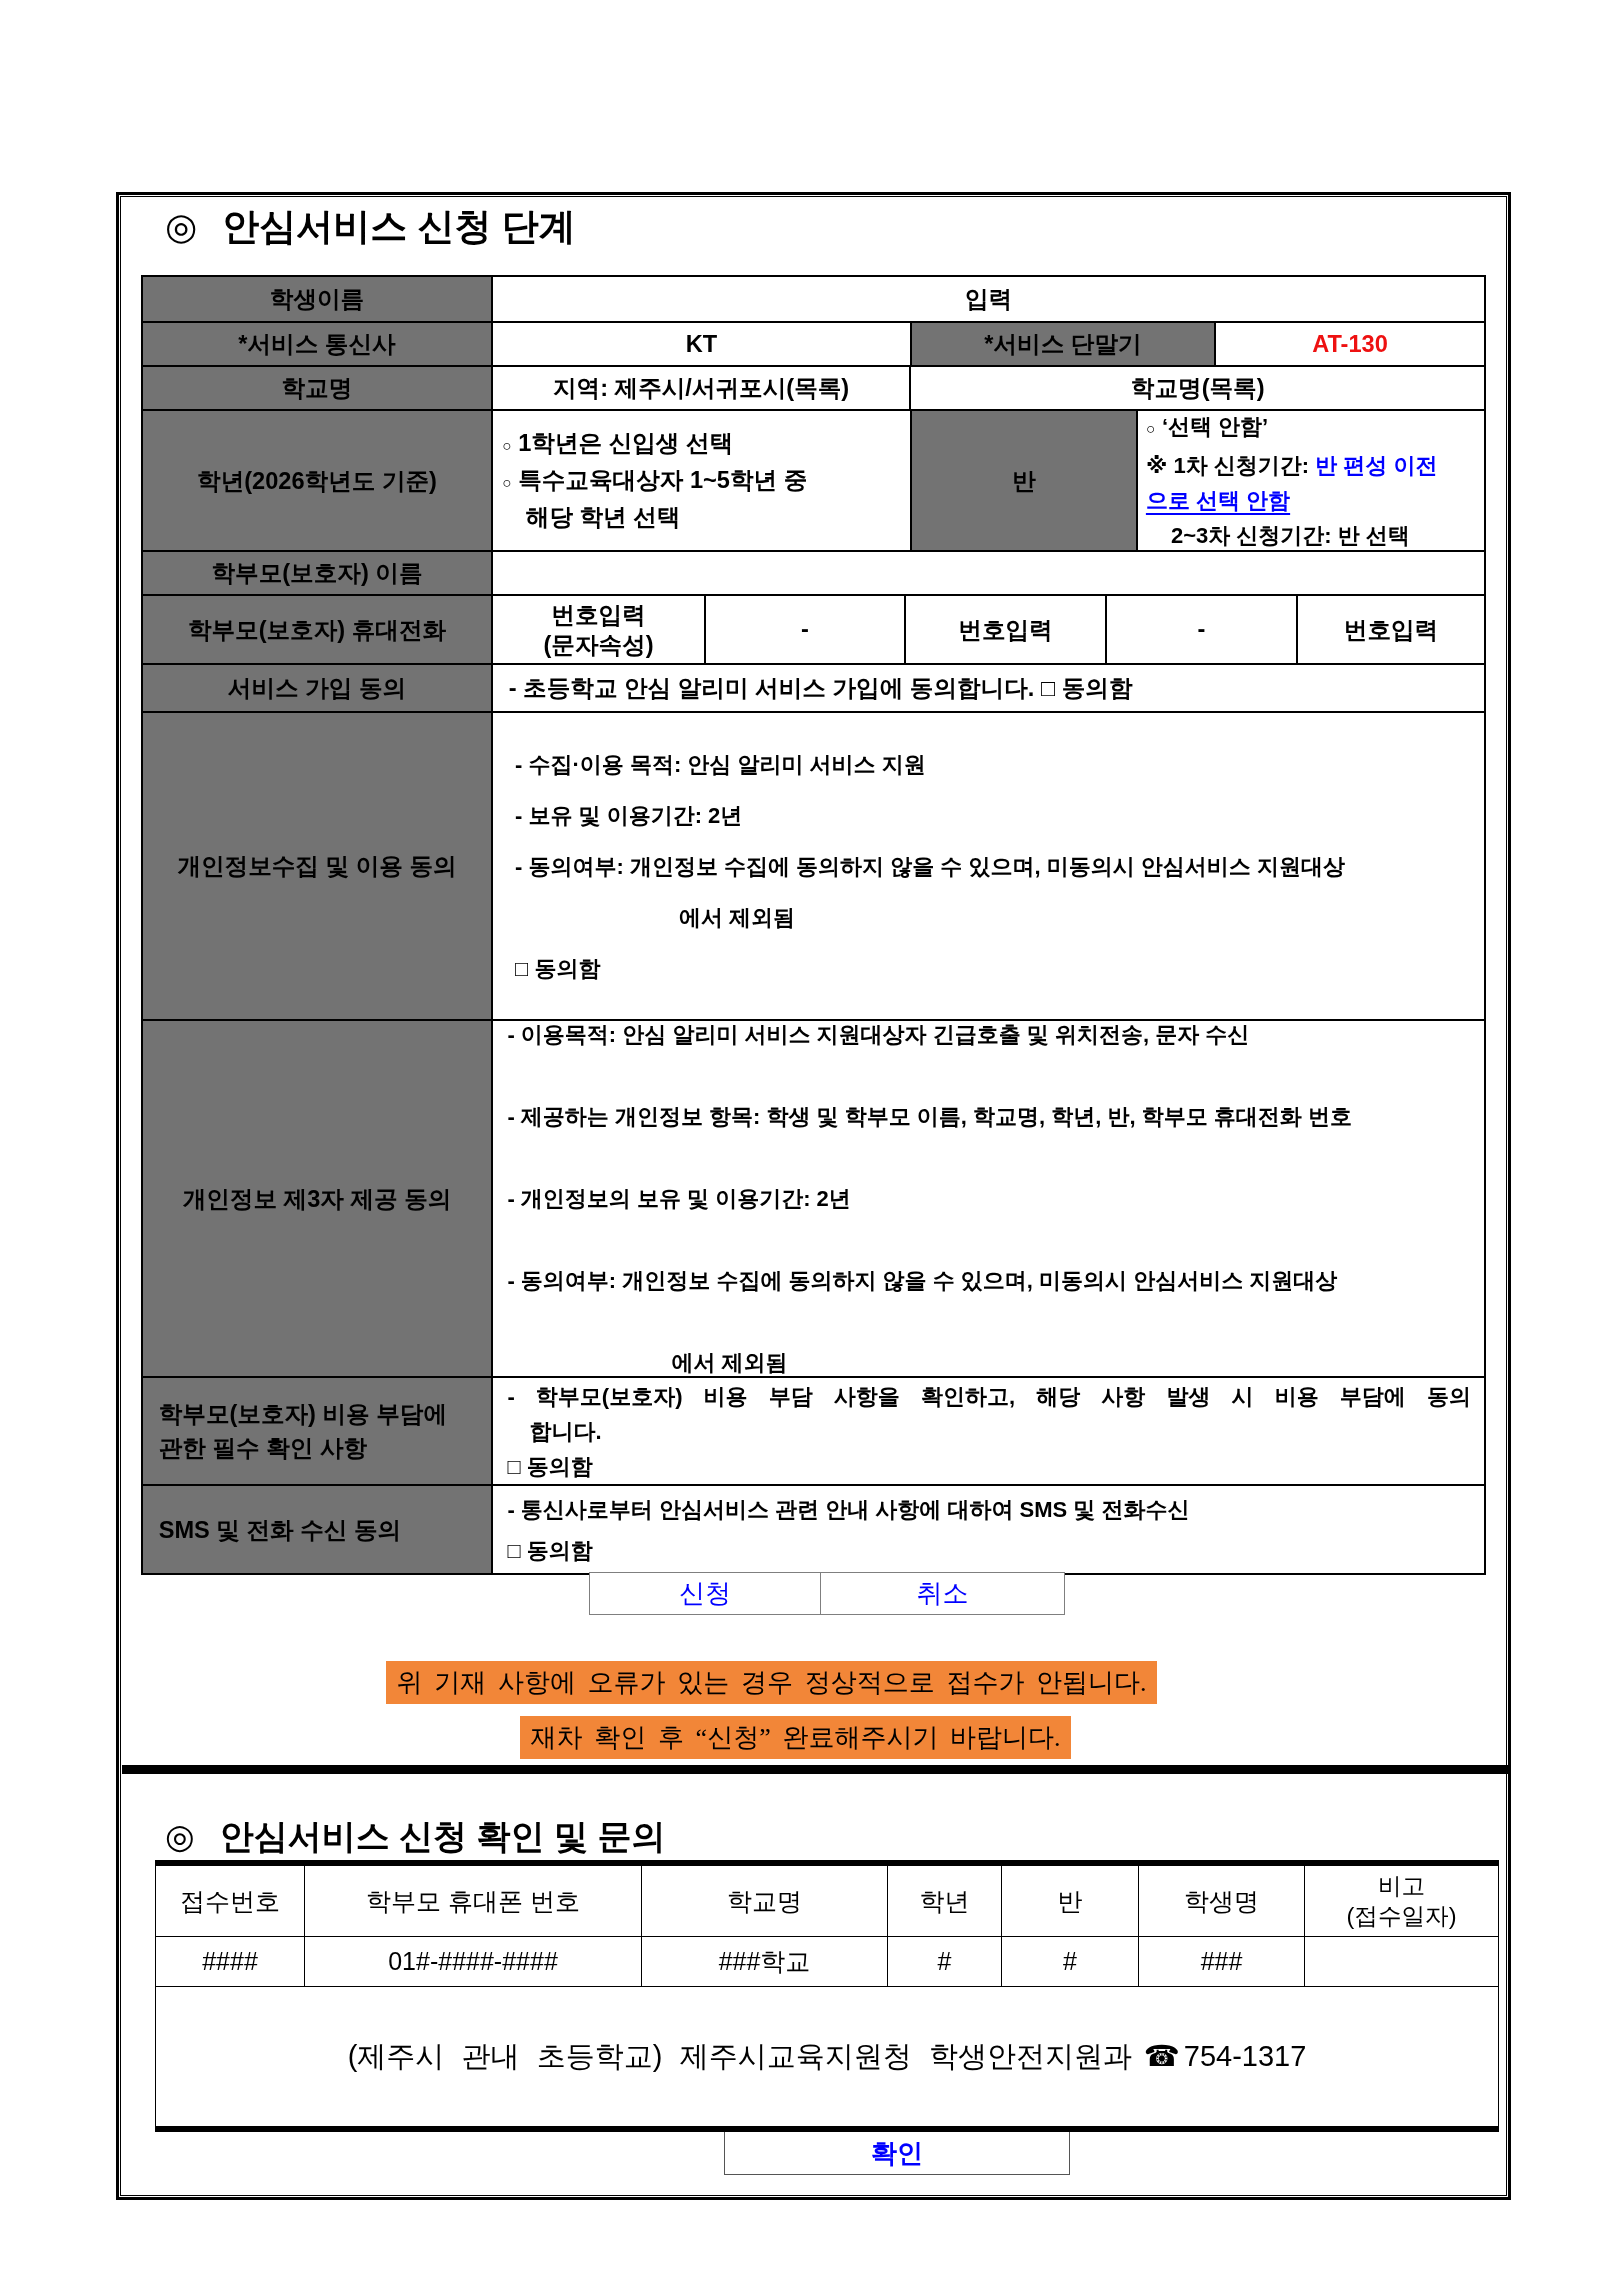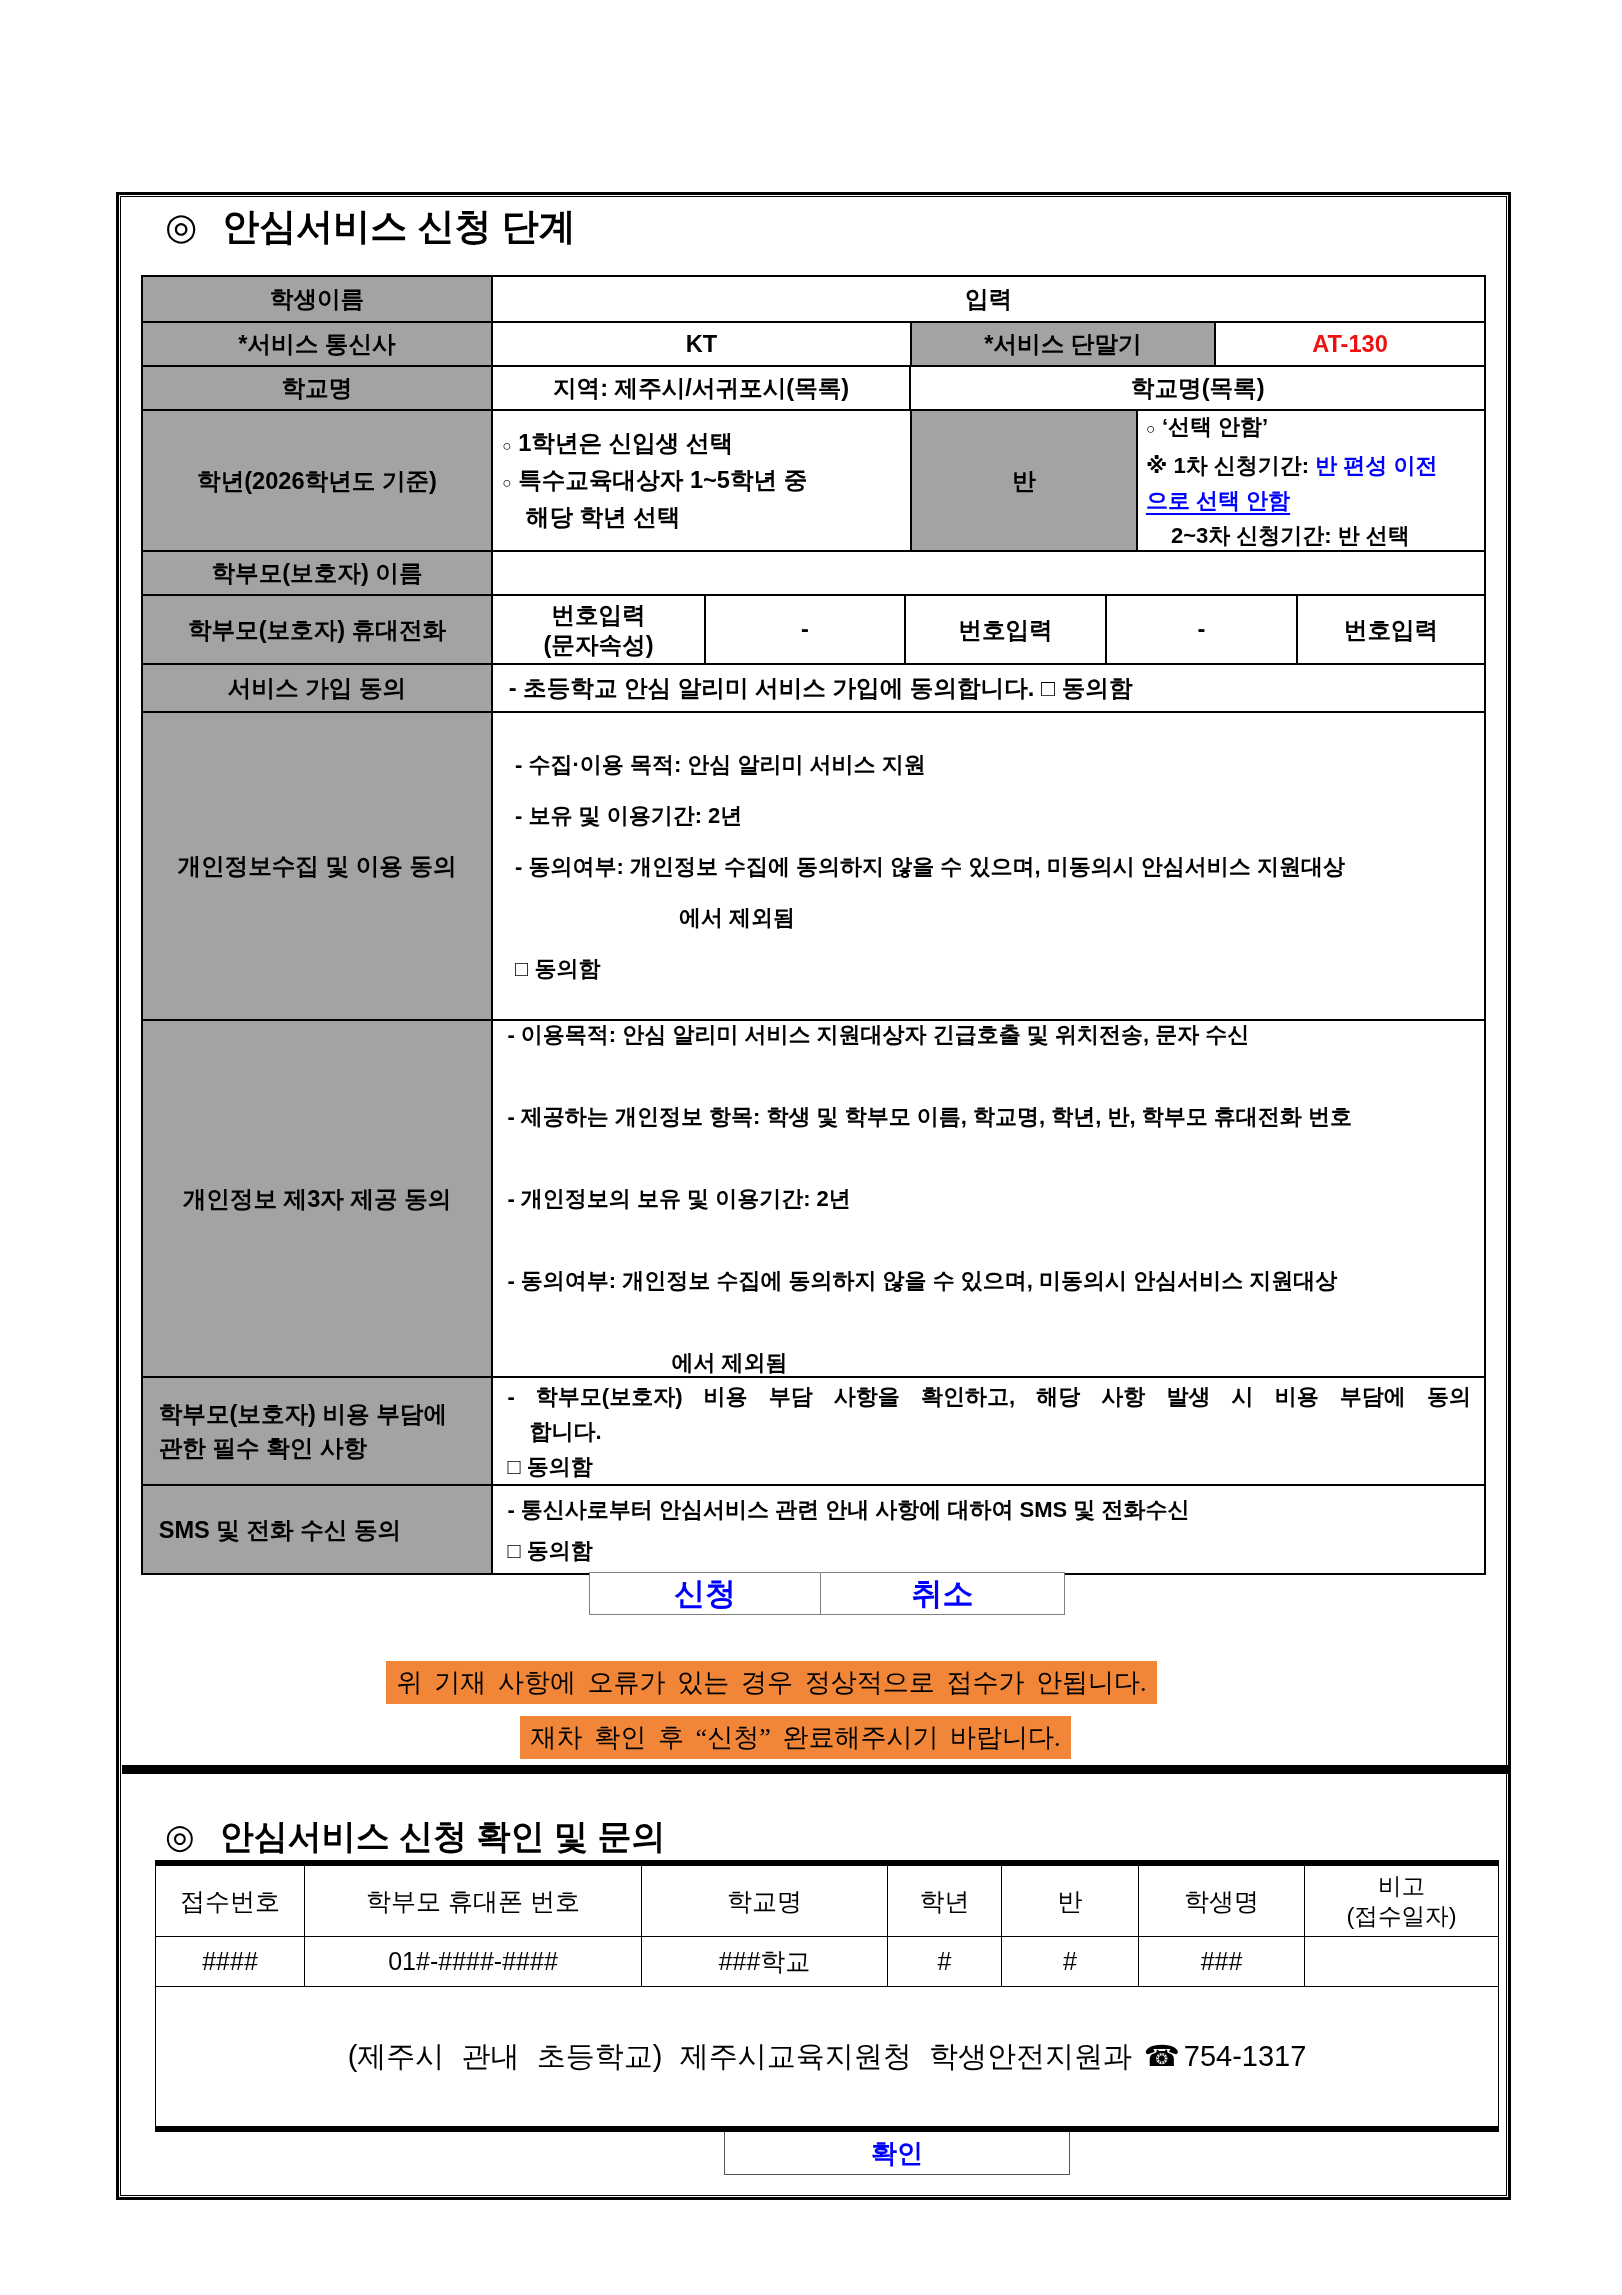--- a/index.html
+++ b/index.html
@@ -21,7 +21,7 @@
   .cell{border-right:2px solid #000;box-sizing:border-box;display:flex;
         align-items:center;justify-content:center;white-space:nowrap;overflow:hidden;}
   .cell:last-child{border-right:none;}
-  .gray{background:#a3a3a3;}
+  .gray{background:#737373;}
   .leftpad{justify-content:flex-start;padding-left:15.7px;}
   .colc{flex-direction:column;justify-content:center;align-items:center;}
   .coll{flex-direction:column;justify-content:center;align-items:flex-start;}

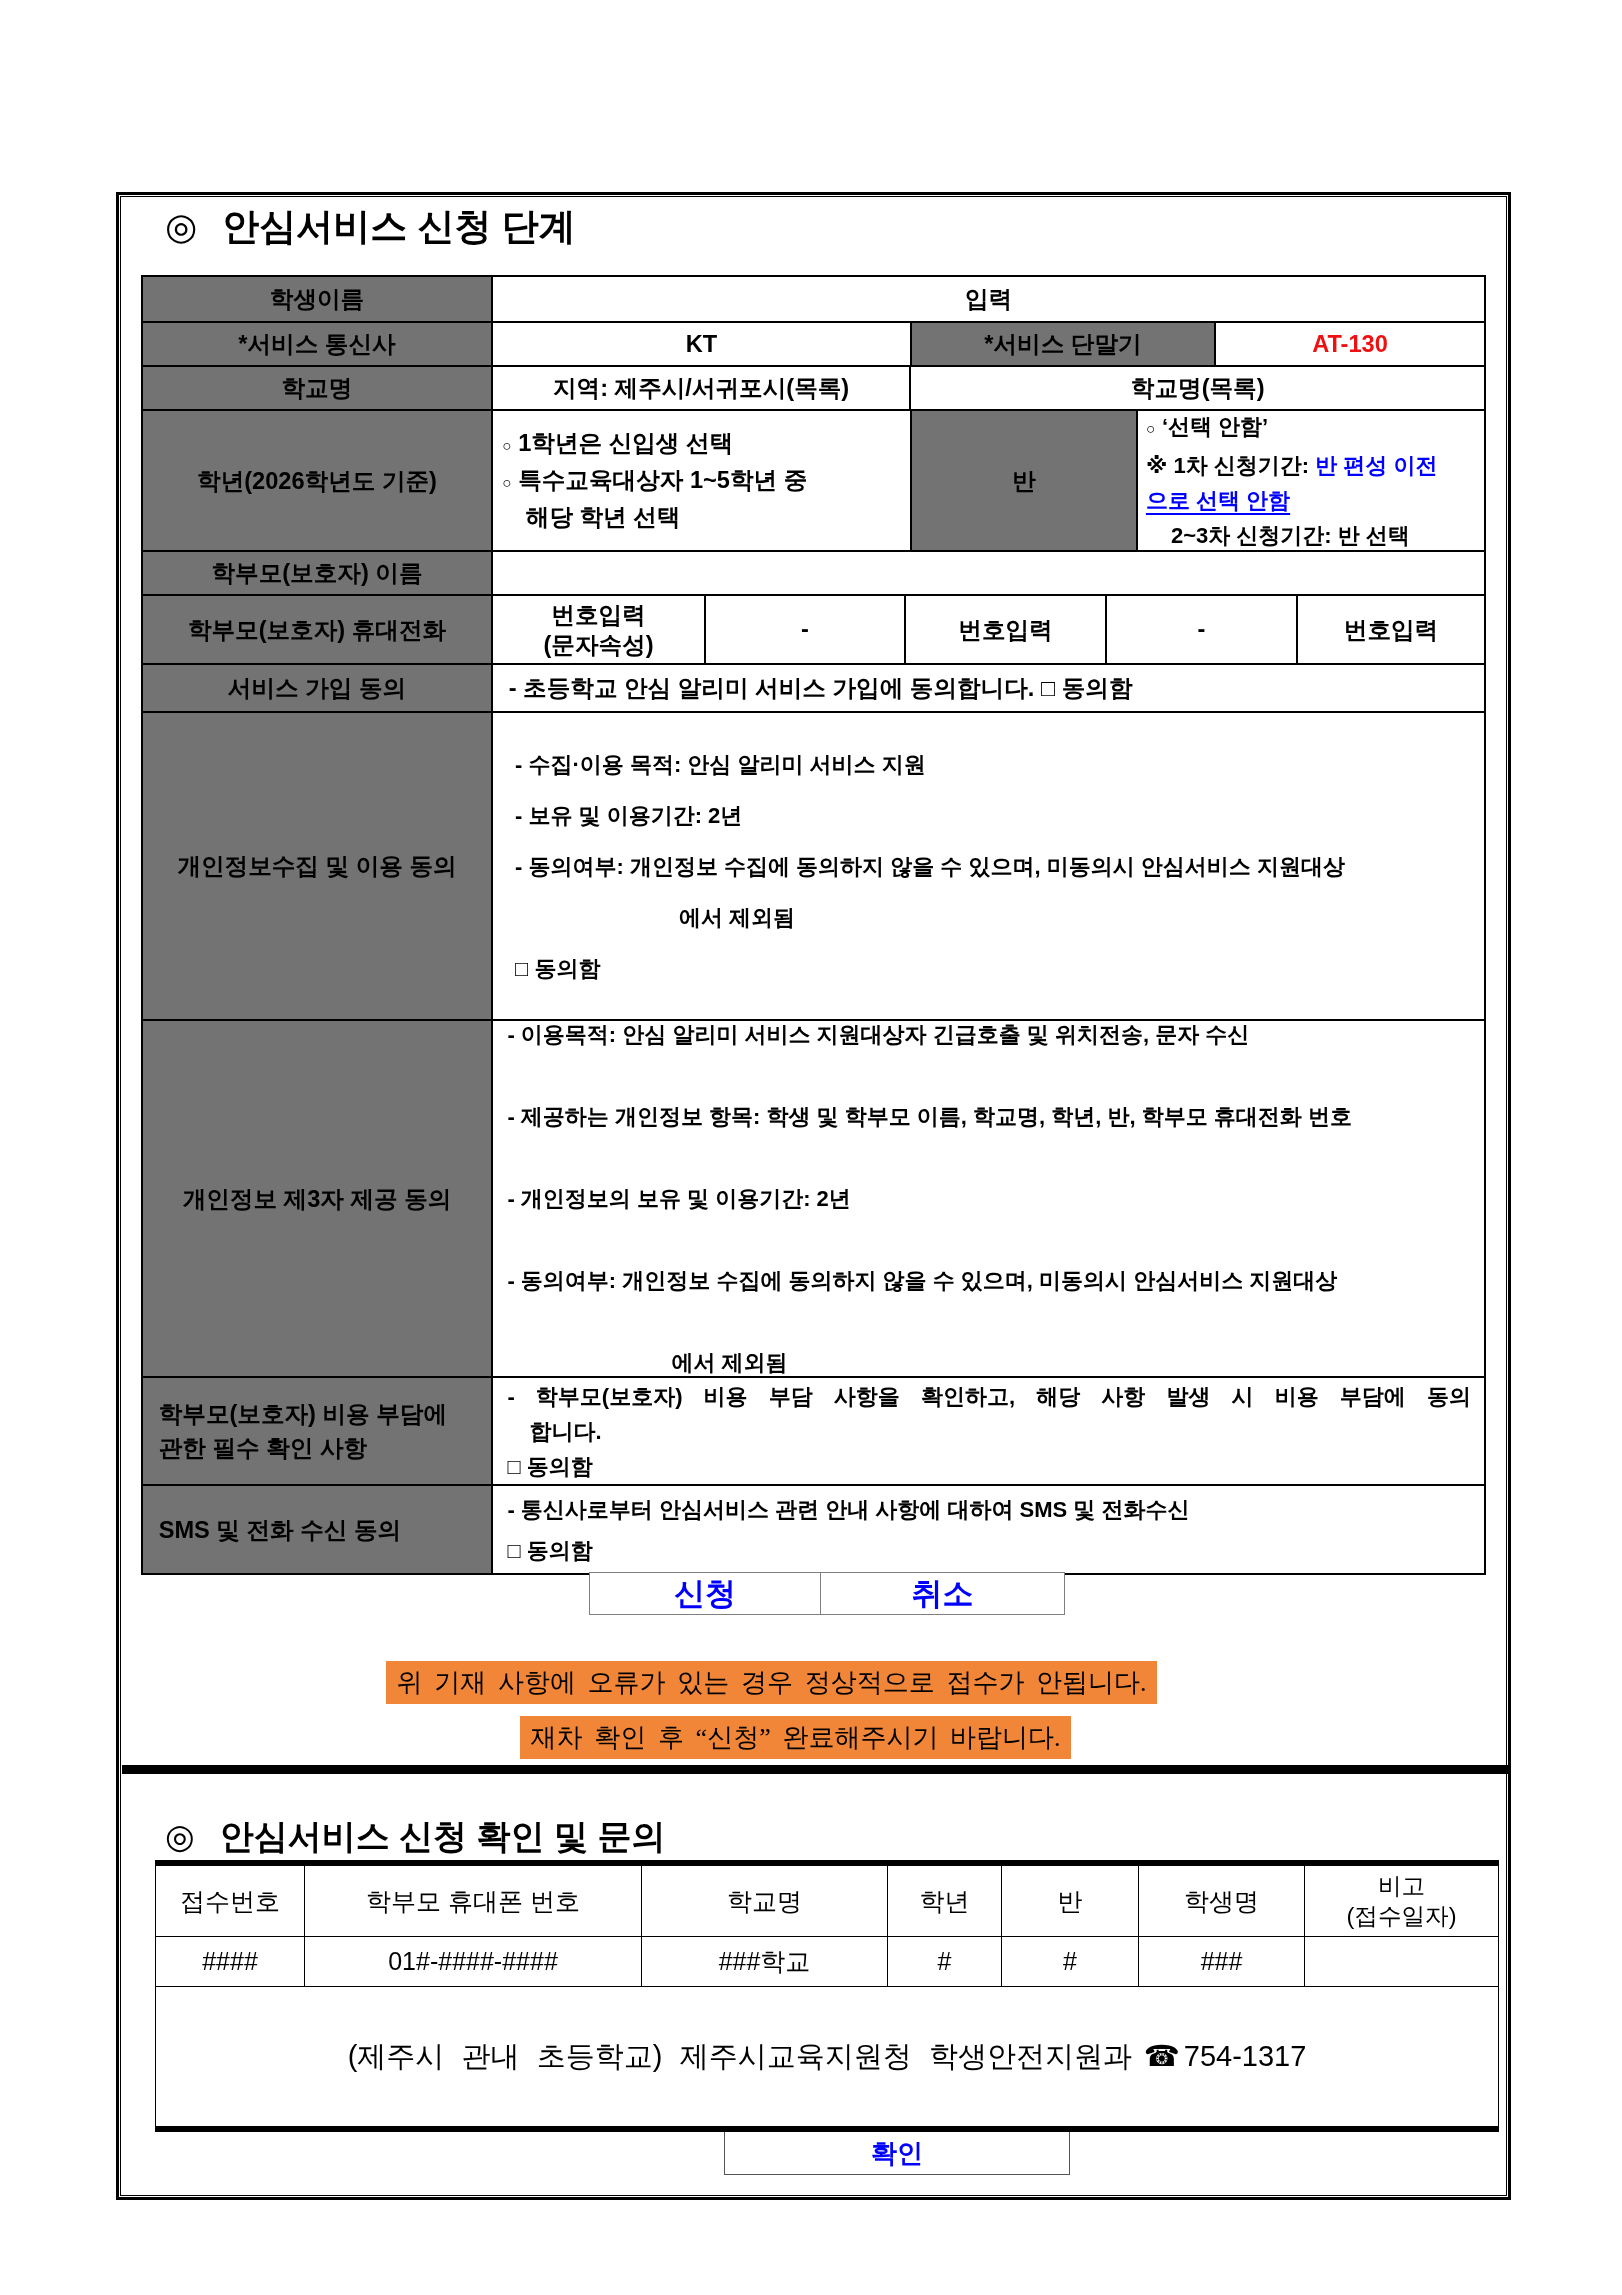--- a/index.html
+++ b/index.html
@@ -45,7 +45,7 @@
   
   .btnbar{position:absolute;left:589px;top:1572px;display:flex;border:1.3px solid #7f7f7f;}
   .btn{height:41px;display:flex;align-items:center;justify-content:center;
-       font-size:31px;font-weight:bold;color:#0000ff;background:#fff;box-sizing:border-box;}
+       font-size:26px;font-weight:normal;color:#0000ff;background:#fff;box-sizing:border-box;}
   .btn-apply{width:231px;border-right:1.3px solid #7f7f7f;}
   .btn-cancel{width:243px;}
   

